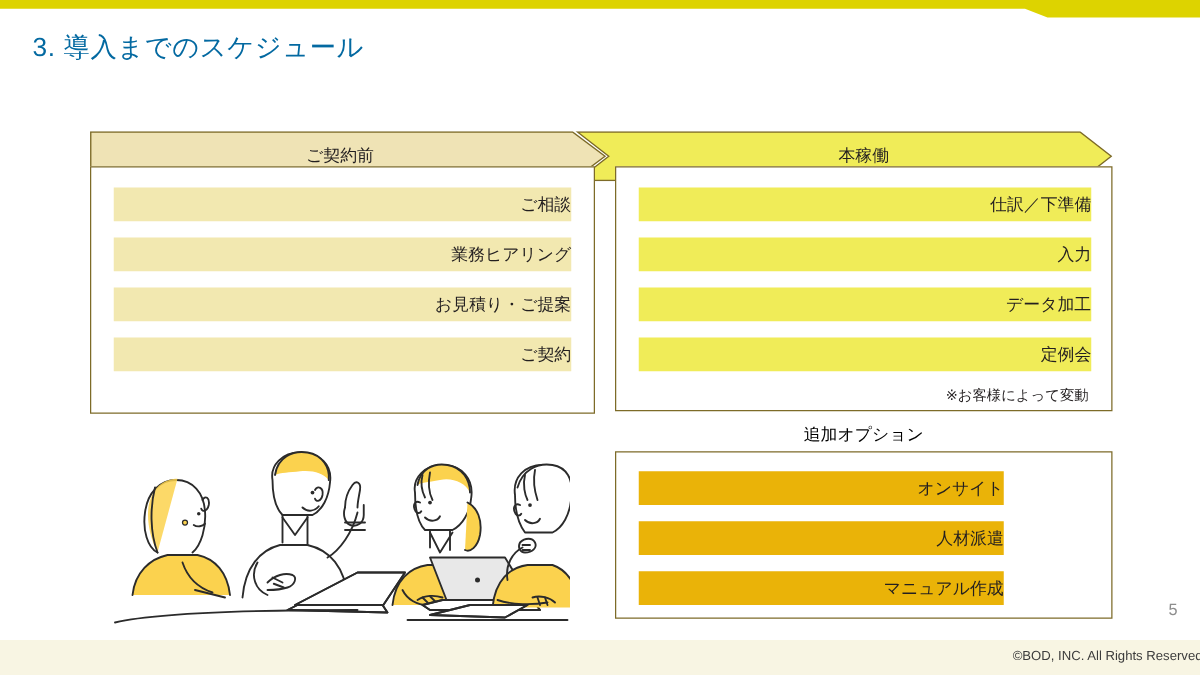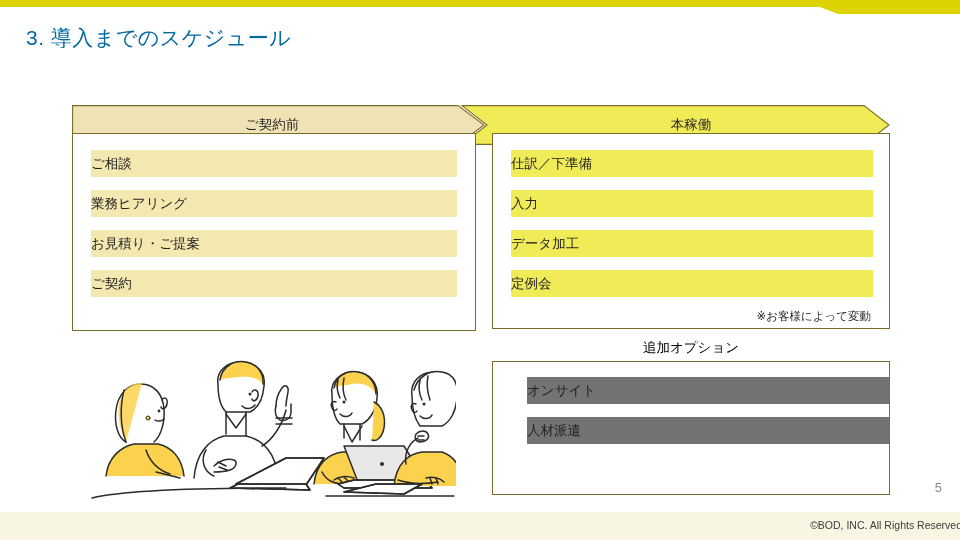--- a/index.html
+++ b/index.html
@@ -74,7 +74,7 @@
     position: absolute;
     height: 27px;
     line-height: 27px;
-    text-align: left;
+    text-align: right;
     font-size: 13.5px;
     color: #231f20;
     white-space: nowrap;

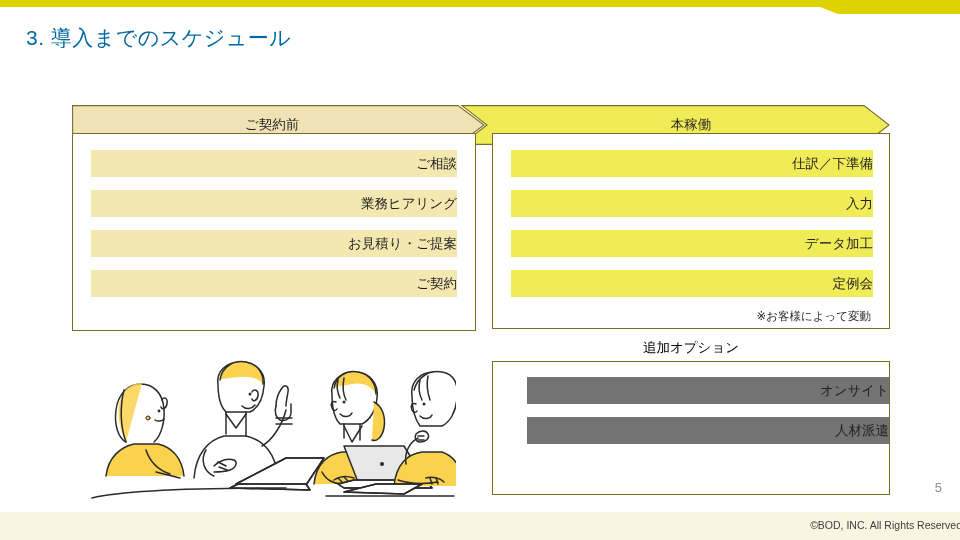--- a/index.html
+++ b/index.html
@@ -84,7 +84,7 @@
   
   #panel-live .bar { left: 18px; width: 362px; background: #f0ec58; }
   
-  #panel-opts .bar { left: 34px; width: 362px; background: #737373; }
+  #panel-opts .bar { left: 18px; width: 292px; background: #eab308; }
 
   .note {
     position: absolute;

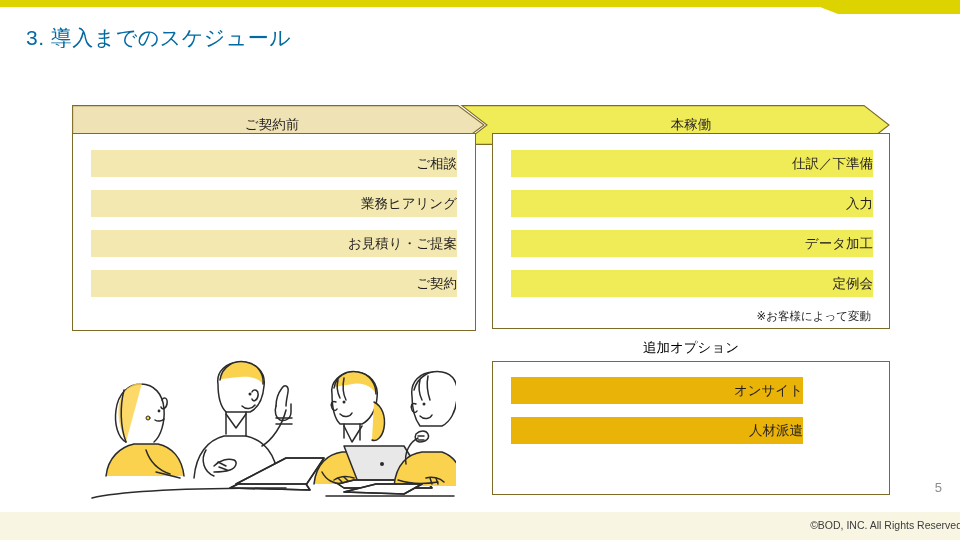--- a/index.html
+++ b/index.html
@@ -182,6 +182,7 @@
 <div class="panel" id="panel-opts">
   <div class="bar" style="top:15px">オンサイト</div>
   <div class="bar" style="top:55px">人材派遣</div>
+  <div class="bar" style="top:95px">マニュアル作成</div>
 </div>
 
 <div class="illustration">

